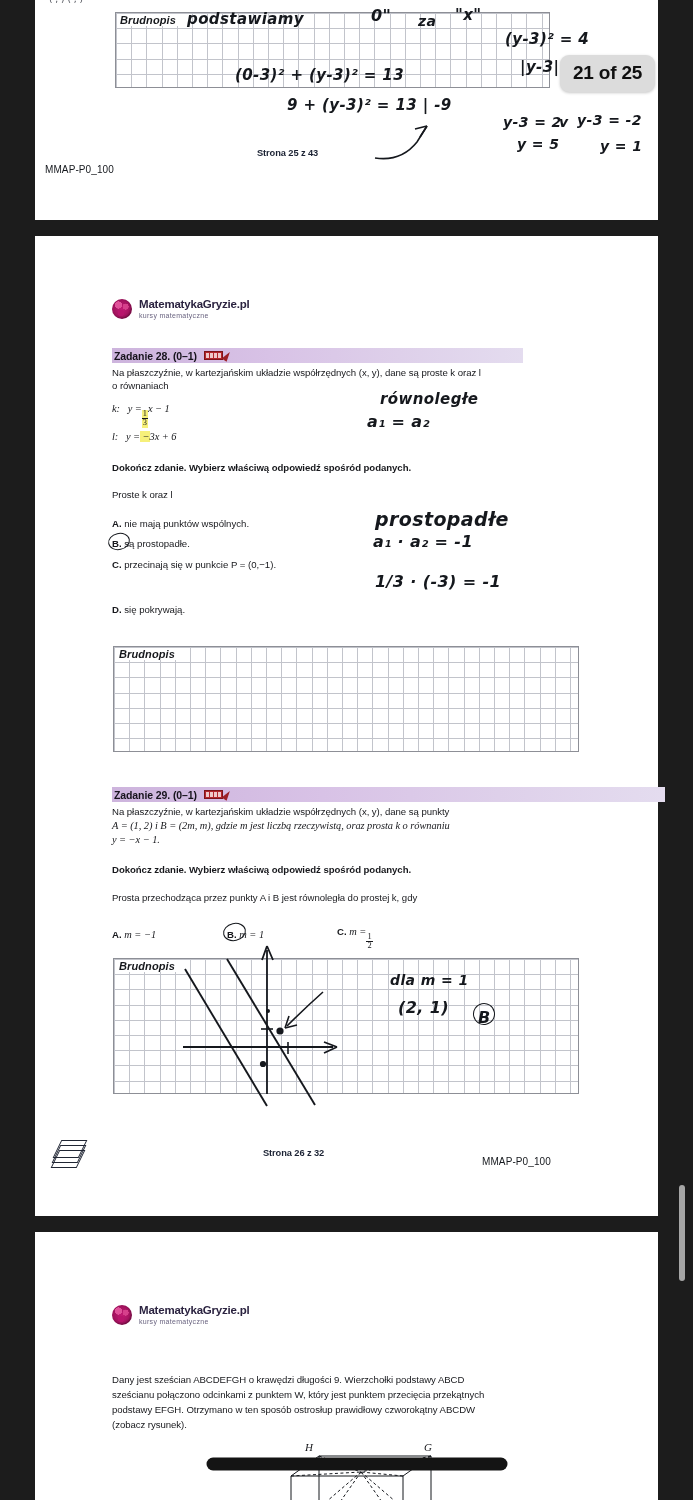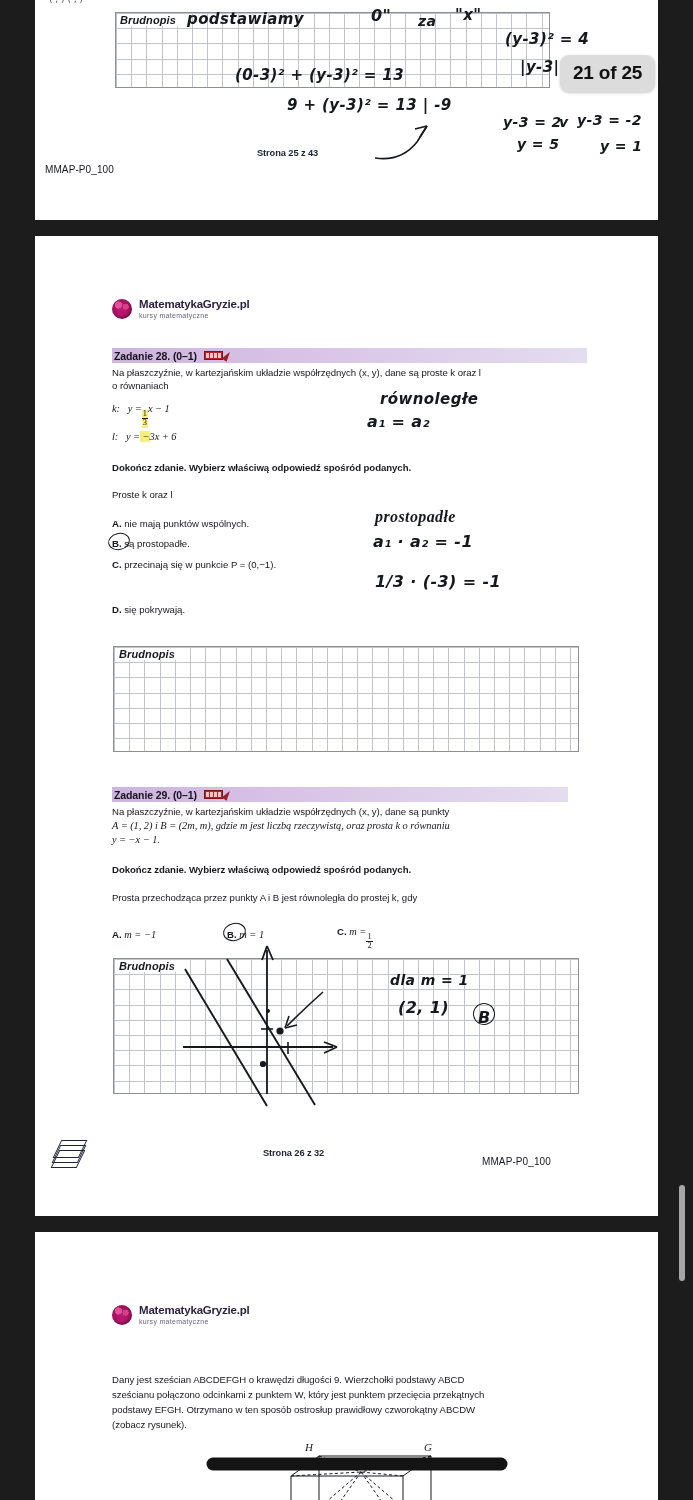--- a/index.html
+++ b/index.html
@@ -244,7 +244,7 @@
         </div>
       </div>
 
-      <div class="task-bar" style="left:77px; top:112px; width:475px;">
+      <div class="task-bar" style="left:77px; top:112px; width:411px;">
         <span class="task-bar-title">Zadanie 28. (0–1)</span>
         <span class="diff-badge">
           <span class="diff-squares">

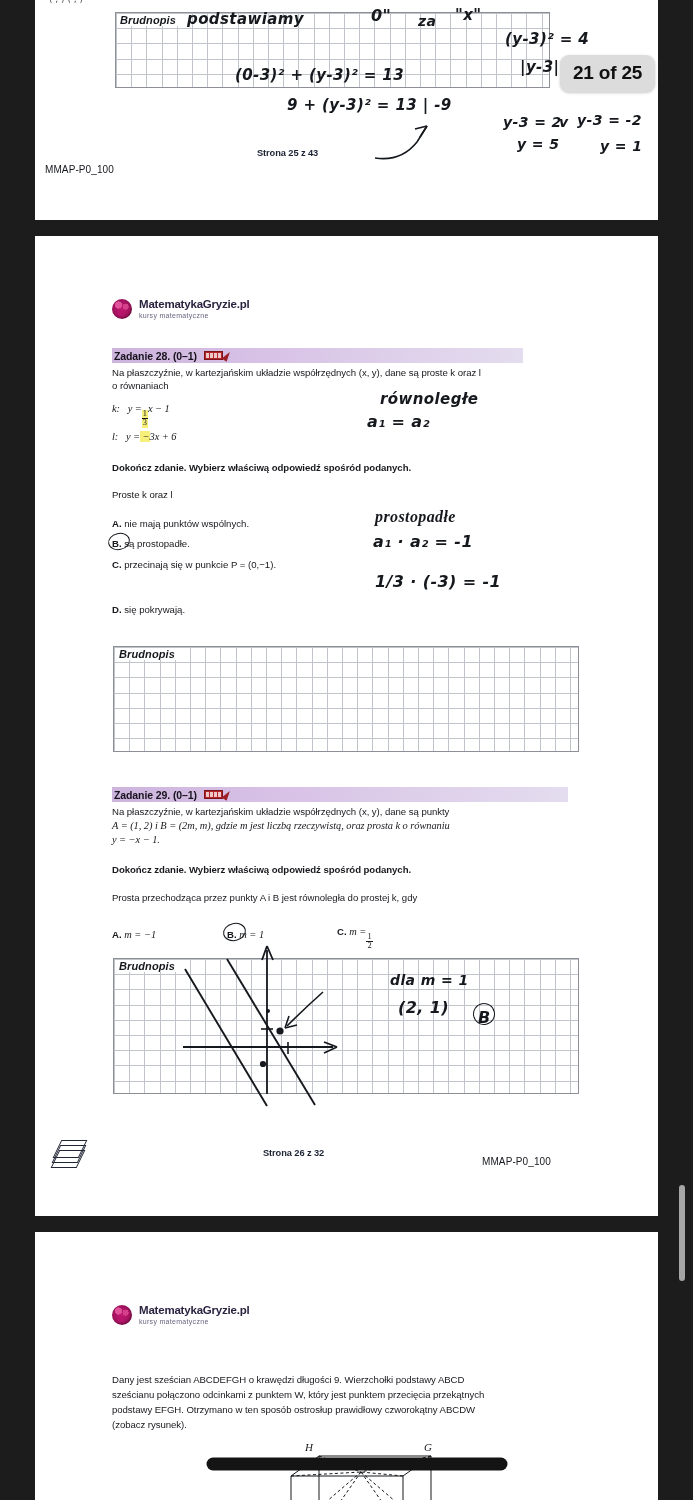--- a/index.html
+++ b/index.html
@@ -298,7 +298,7 @@
 
       <div class="hand hw" style="left:345px; top:154px; font-size:15px;">równoległe</div>
       <div class="hand hw" style="left:332px; top:176px; font-size:16px;">a₁ = a₂</div>
-      <div class="hand hw" style="left:340px; top:272px; font-size:16px;font-family:Liberation Serif, serif;">prostopadłe</div>
+      <div class="hand hw" style="left:340px; top:272px; font-size:19px;">prostopadłe</div>
       <div class="hand hw" style="left:338px; top:296px; font-size:16px;">a₁ · a₂ = -1</div>
       <div class="hand hw" style="left:340px; top:336px; font-size:16px;">1/3 · (-3) = -1</div>
 

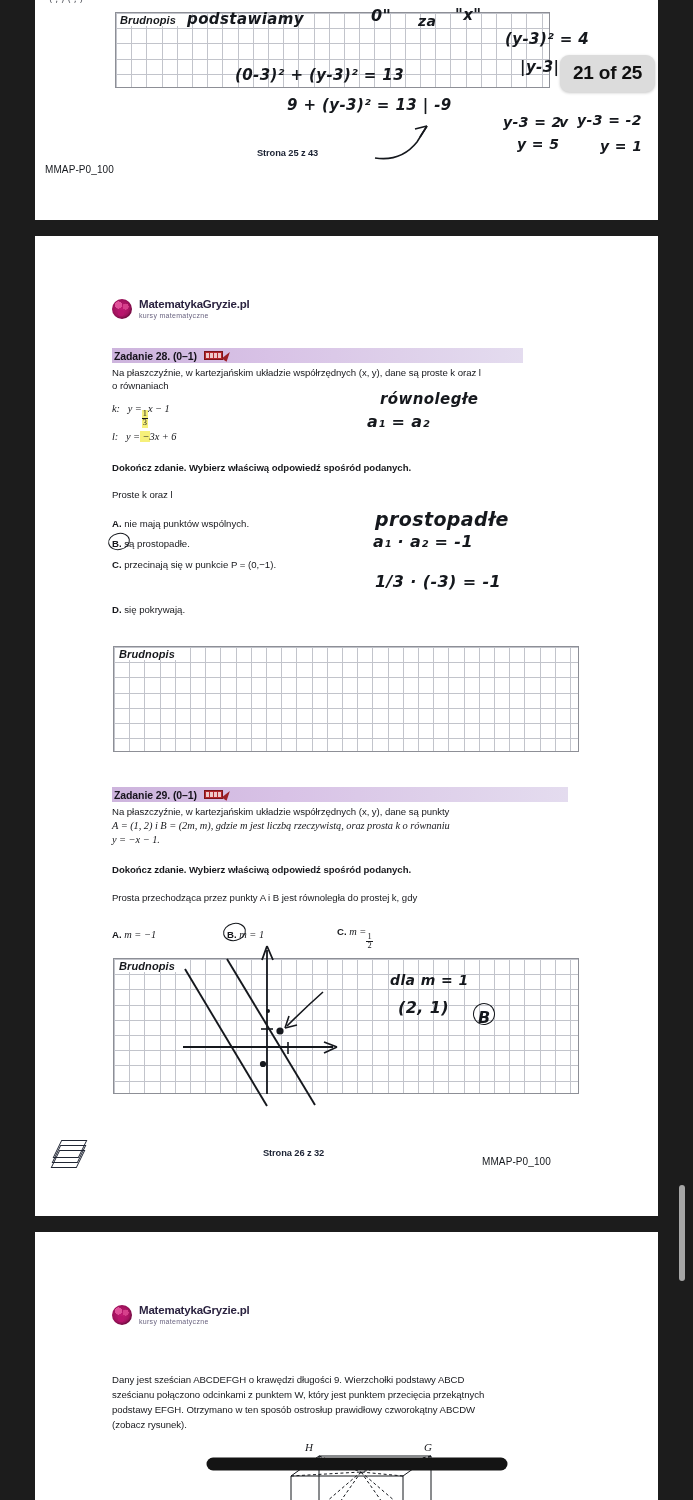--- a/index.html
+++ b/index.html
@@ -305,7 +305,7 @@
       <div class="grid-box" style="left:78px; top:410px; width:466px; height:106px;"></div>
       <div class="grid-label" style="left:83px; top:412px;">Brudnopis</div>
 
-      <div class="task-bar" style="left:77px; top:551px; width:456px;text-align:right;">
+      <div class="task-bar" style="left:77px; top:551px; width:553px;text-align:right;">
         <span class="task-bar-title">Zadanie 29. (0–1)</span>
         <span class="diff-badge">
           <span class="diff-squares">

